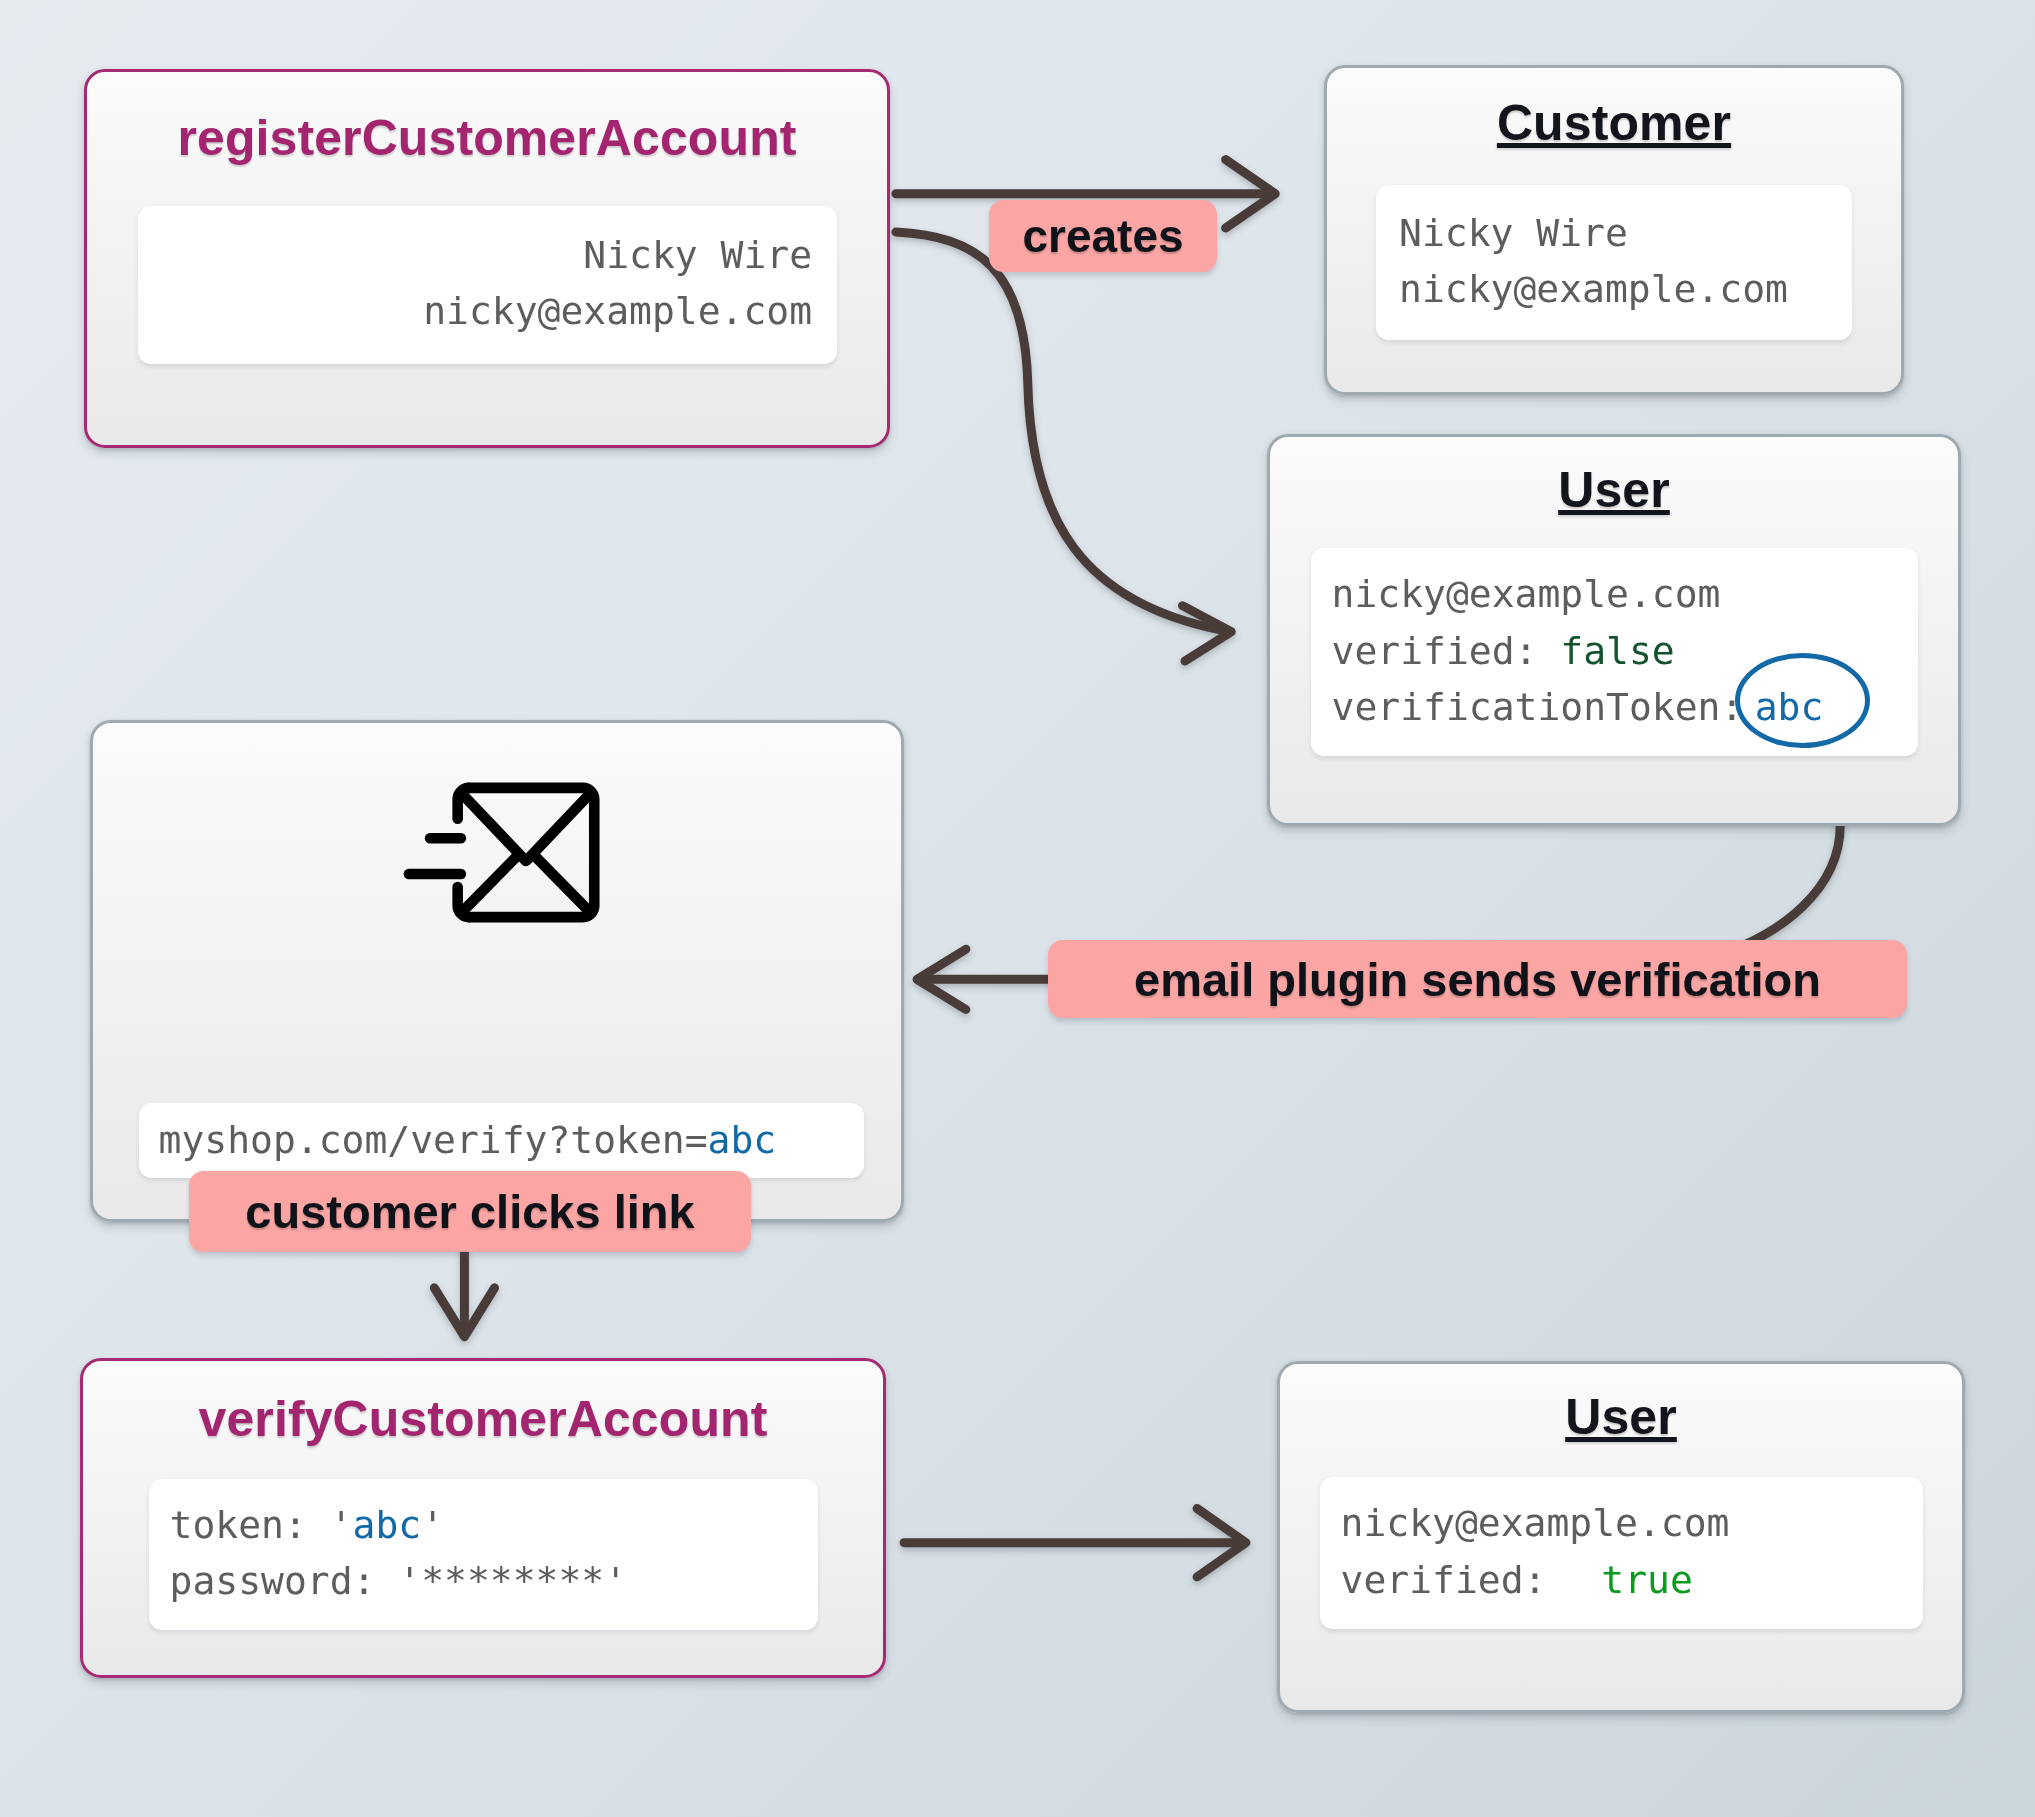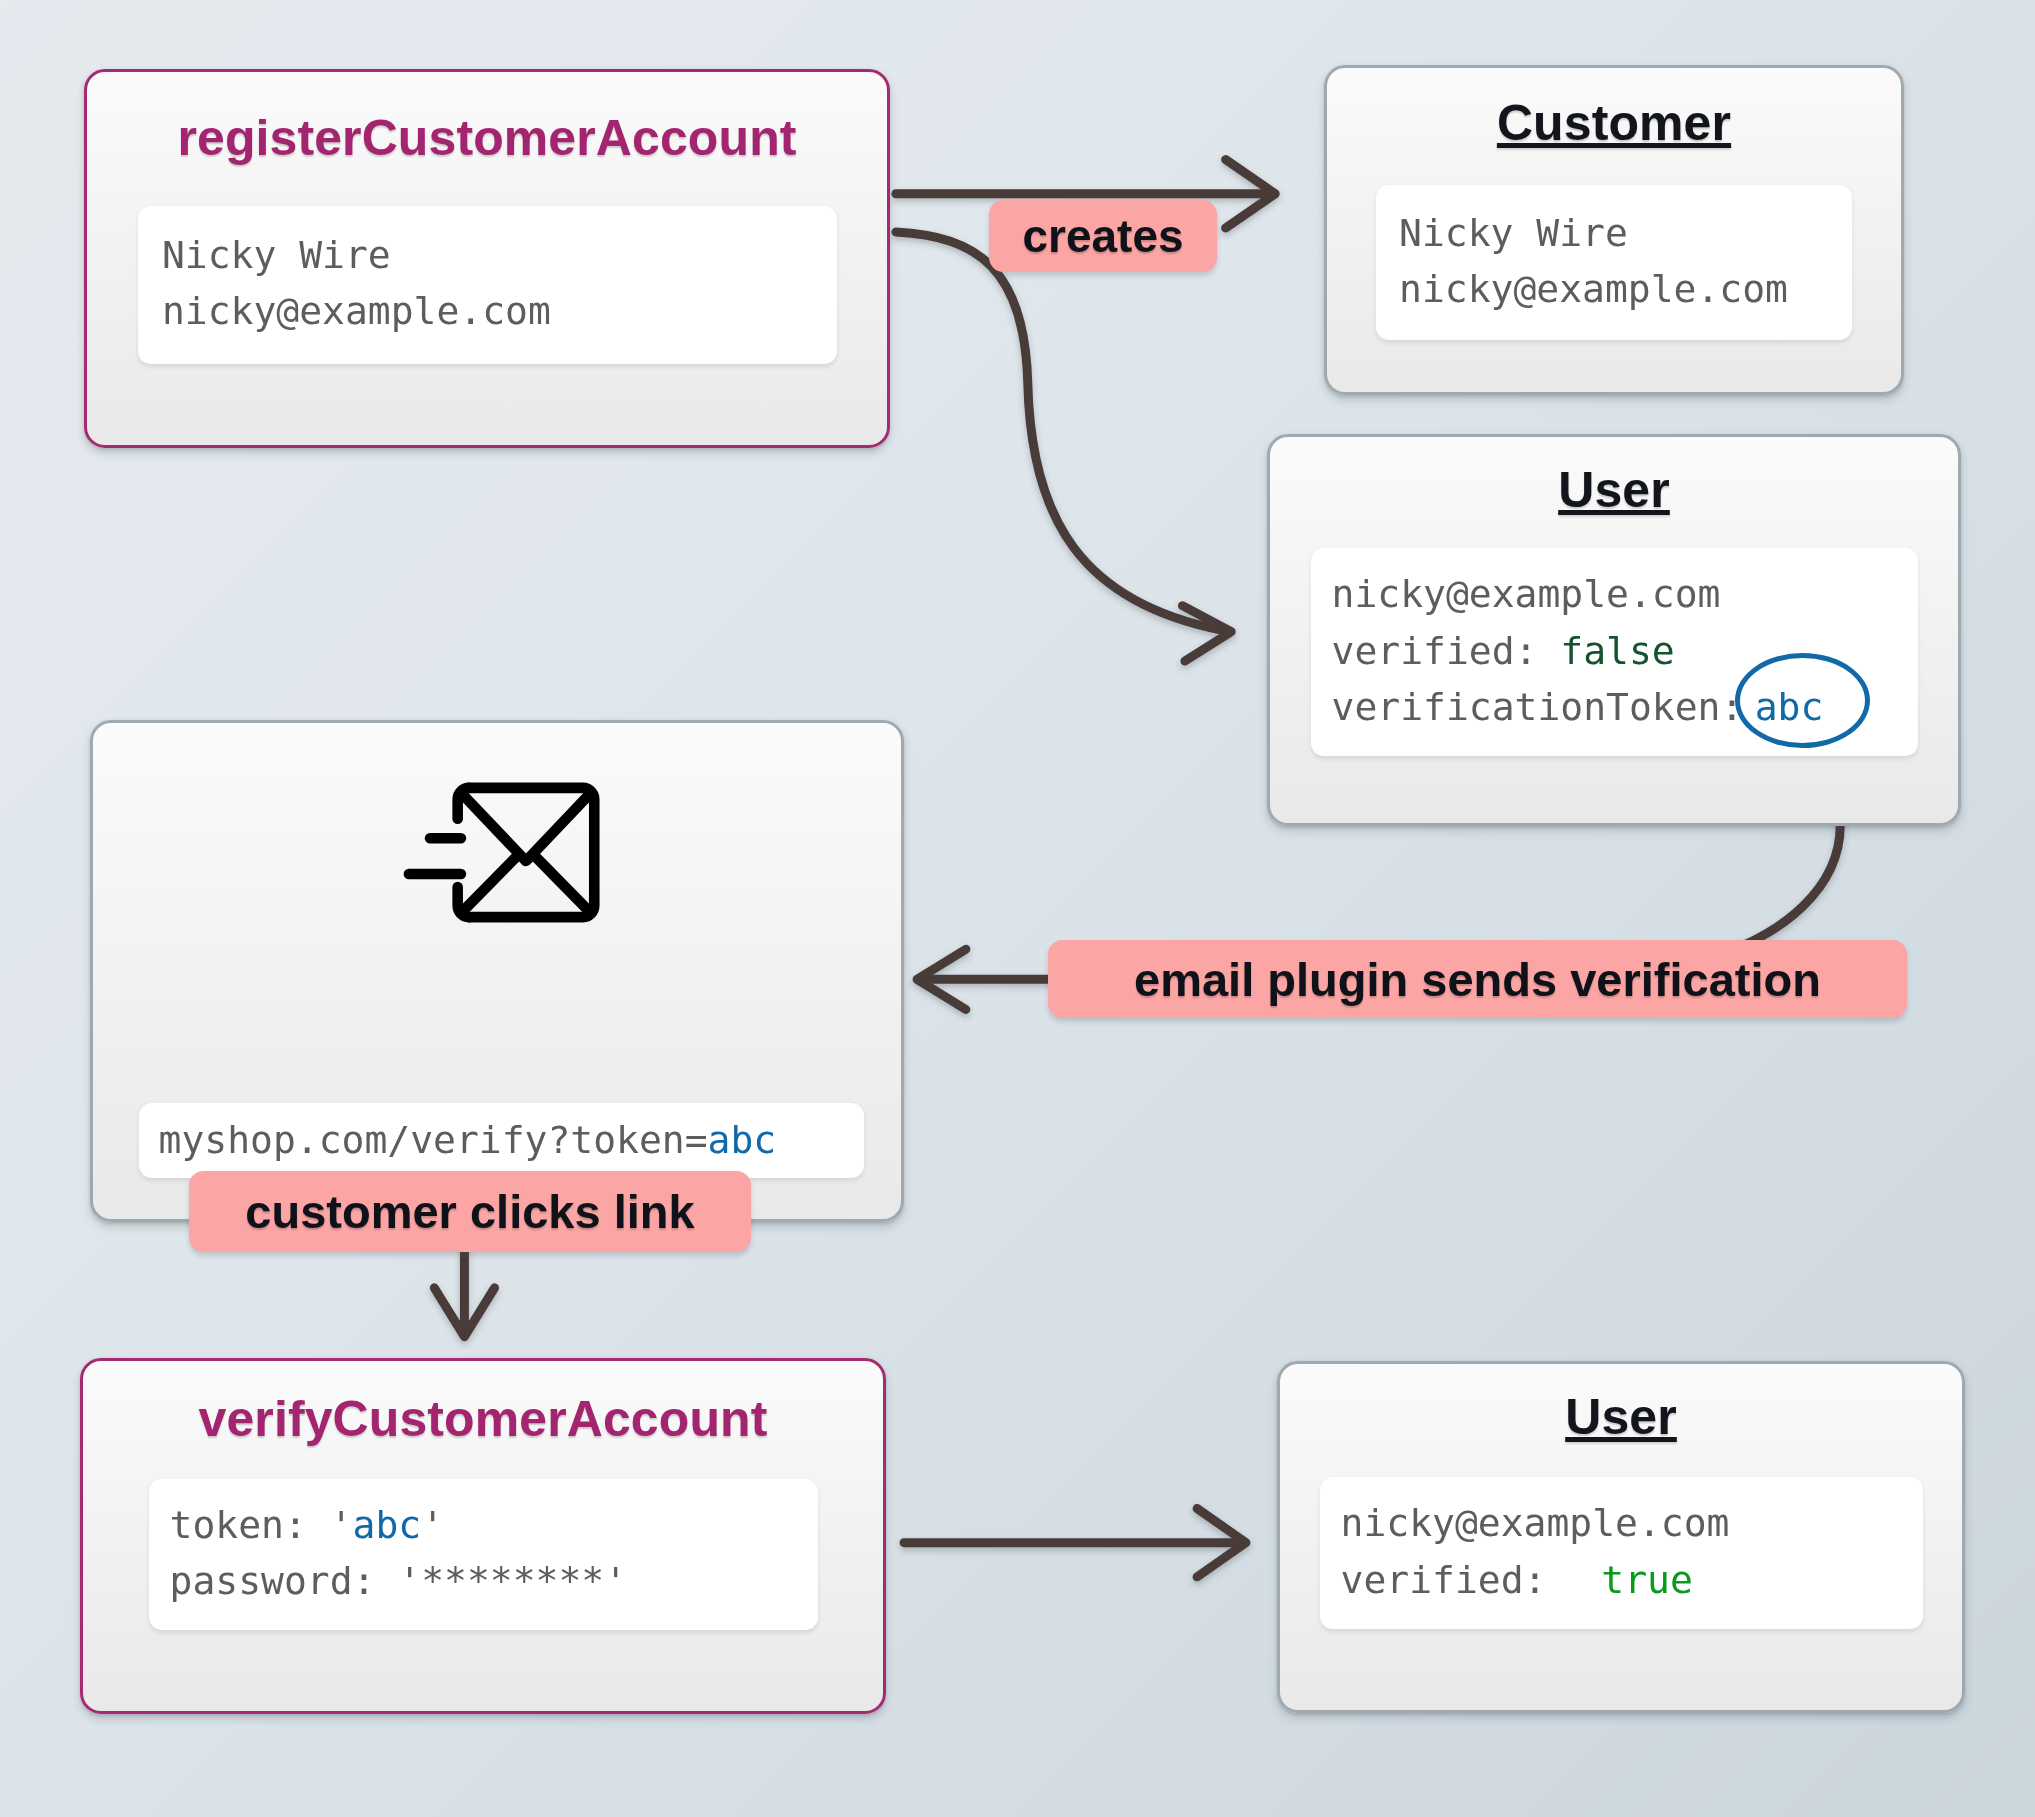--- a/index.html
+++ b/index.html
@@ -49,7 +49,7 @@
   .quote{color:#5d5d5d;}
 
   
-  #n-register{left:84px;top:69px;width:806px;height:379px;}
+  #n-register{left:84px;top:69px;width:806px;height:379px;text-align:right;}
   #n-register .node-title{font-size:50px;margin-top:37px;}
   #n-register .panel{margin-top:39px;width:699px;padding:21px 24.4px 24.4px 24.4px;font-size:38px;}
 

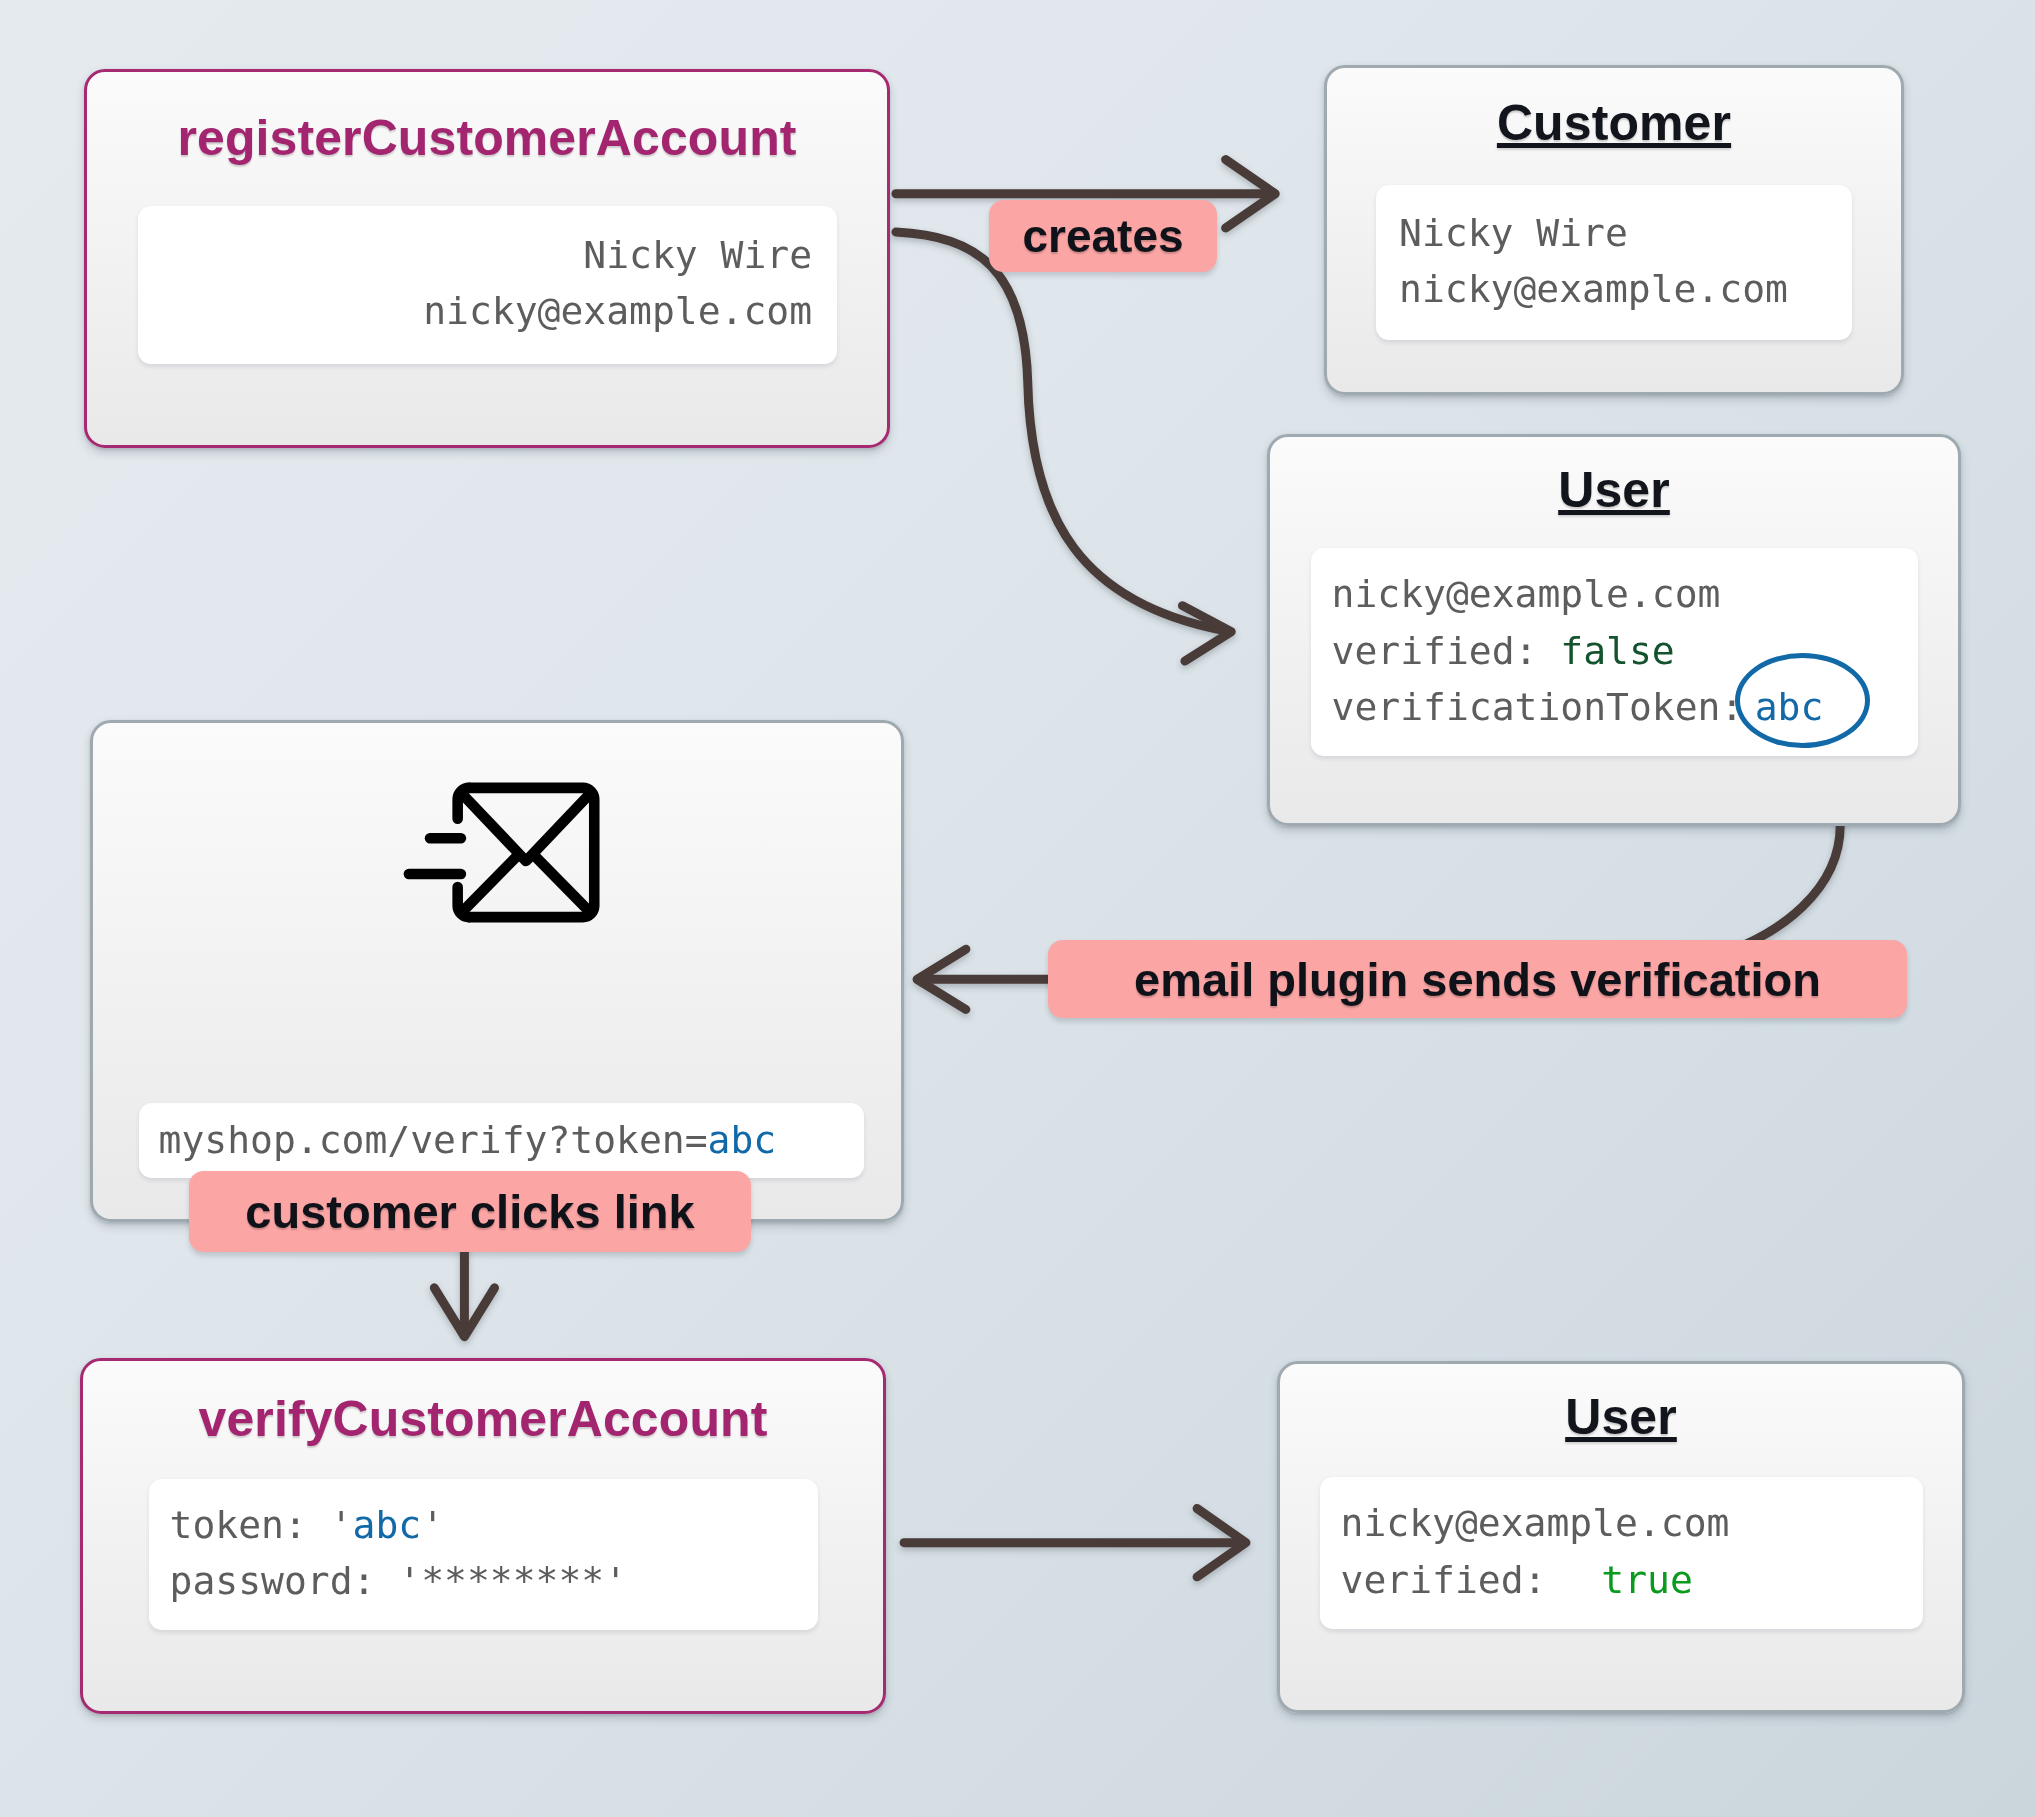--- a/index.html
+++ b/index.html
@@ -65,7 +65,7 @@
   #n-email .panel{position:absolute;left:46px;bottom:41px;width:725px;padding:14.7px 19.5px 16.3px 19.5px;font-size:38px;}
   #n-email .env-wrap{margin-top:50px;}
 
-  #n-verify{left:80px;top:1358px;width:806px;height:356px;}
+  #n-verify{left:80px;top:1358px;width:806px;height:320px;}
   #n-verify .node-title{font-size:50px;margin-top:29px;}
   #n-verify .panel{margin-top:31px;width:669px;padding:18px 23px 21px 21px;font-size:38px;}
 

